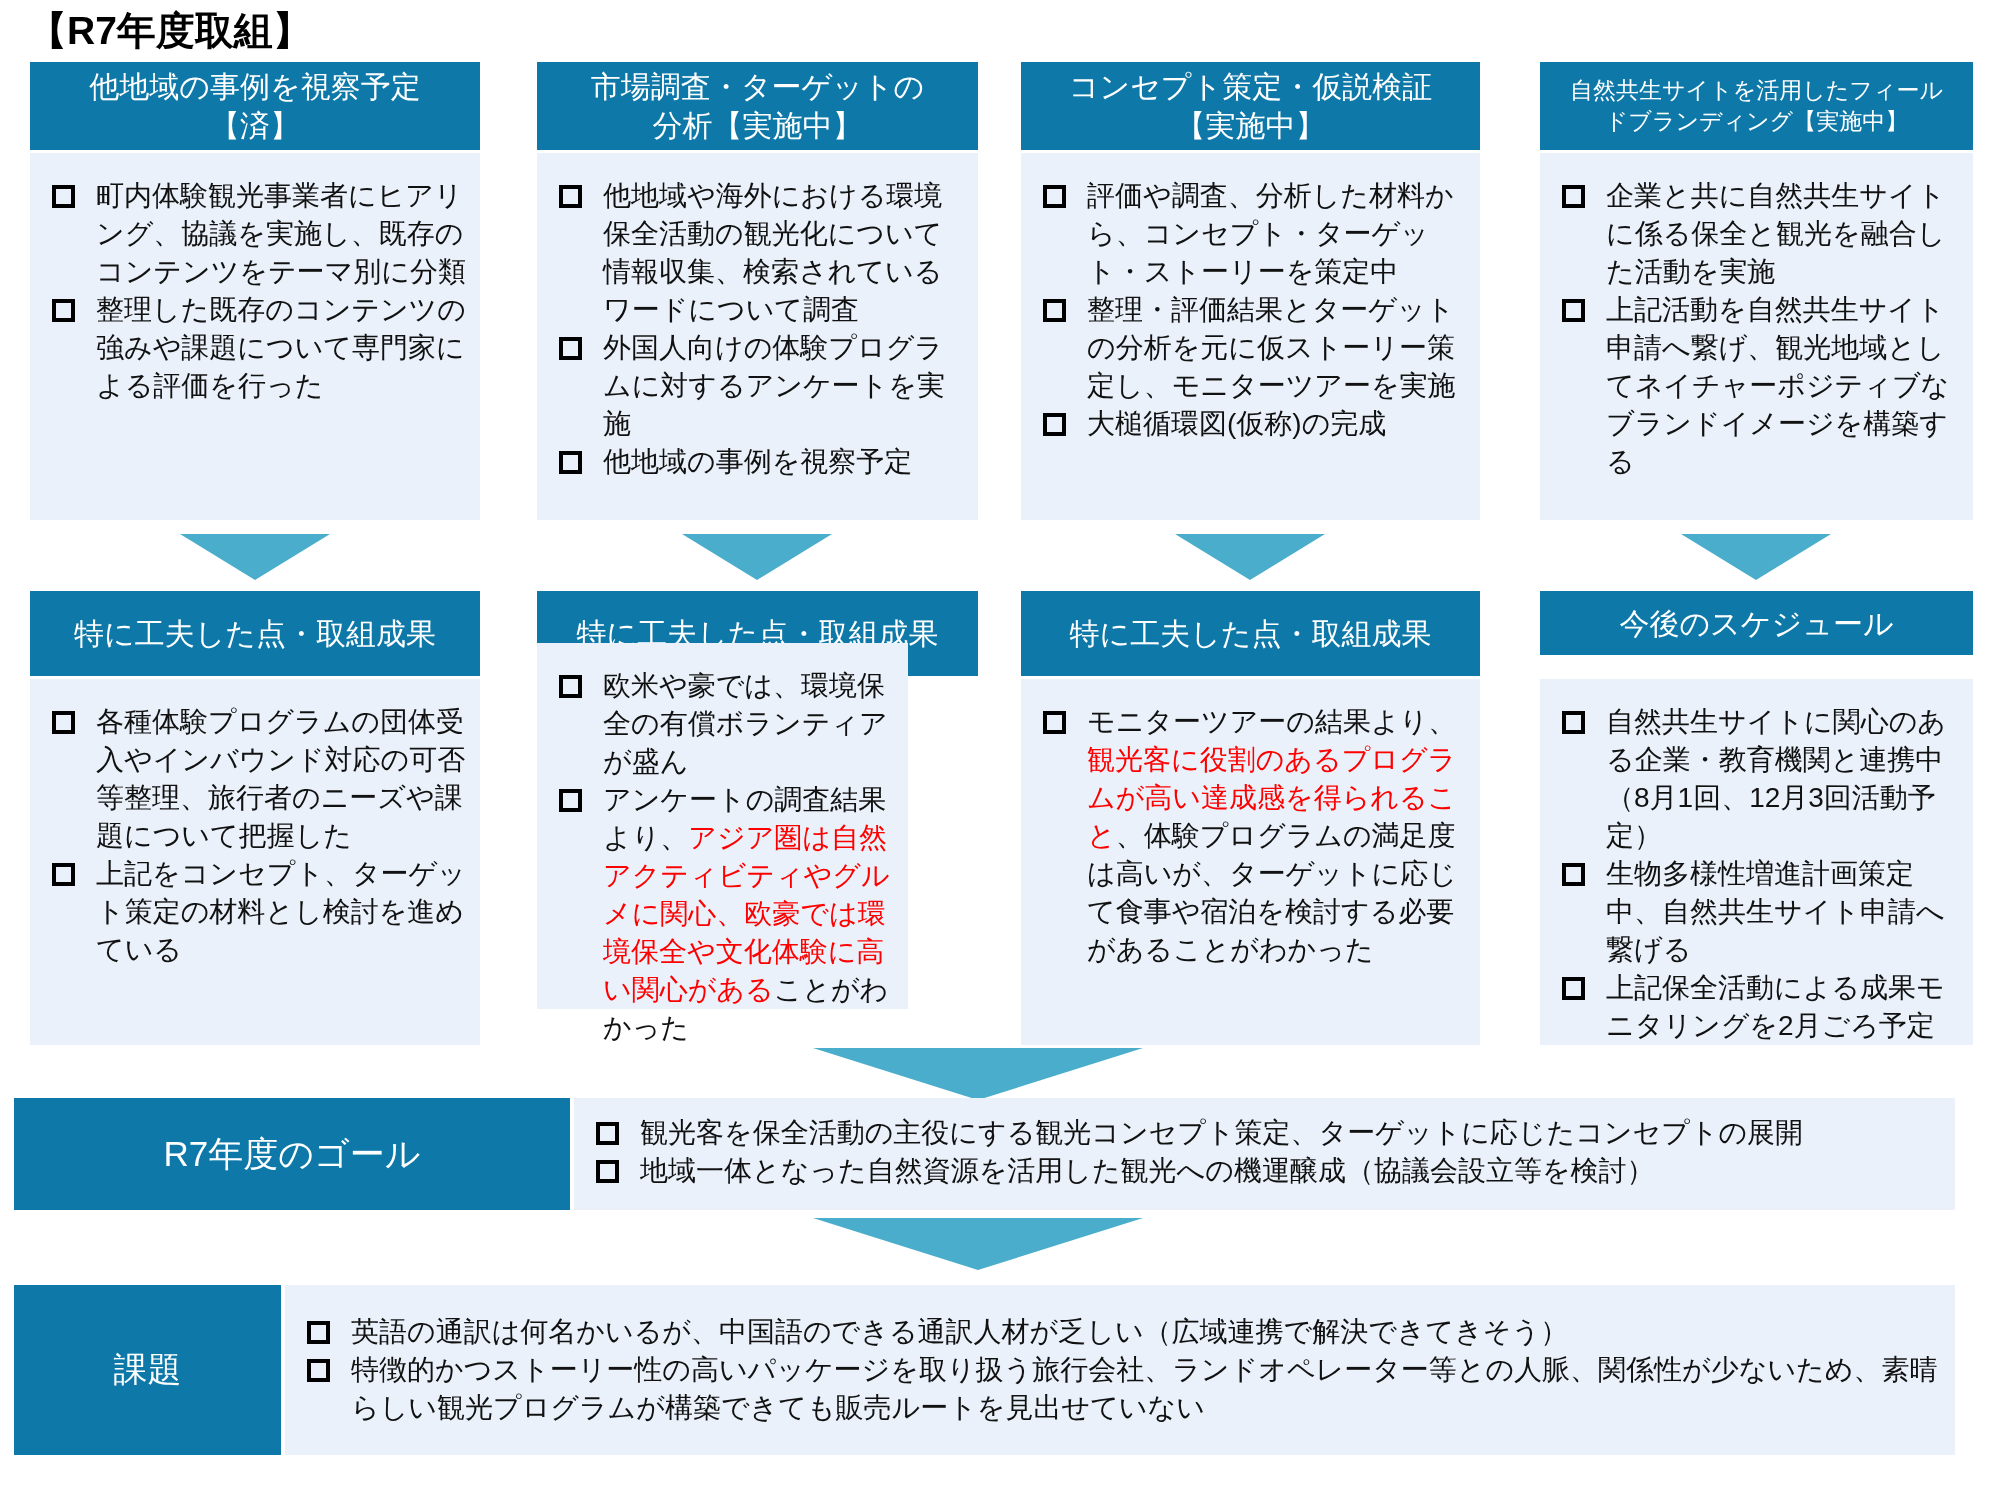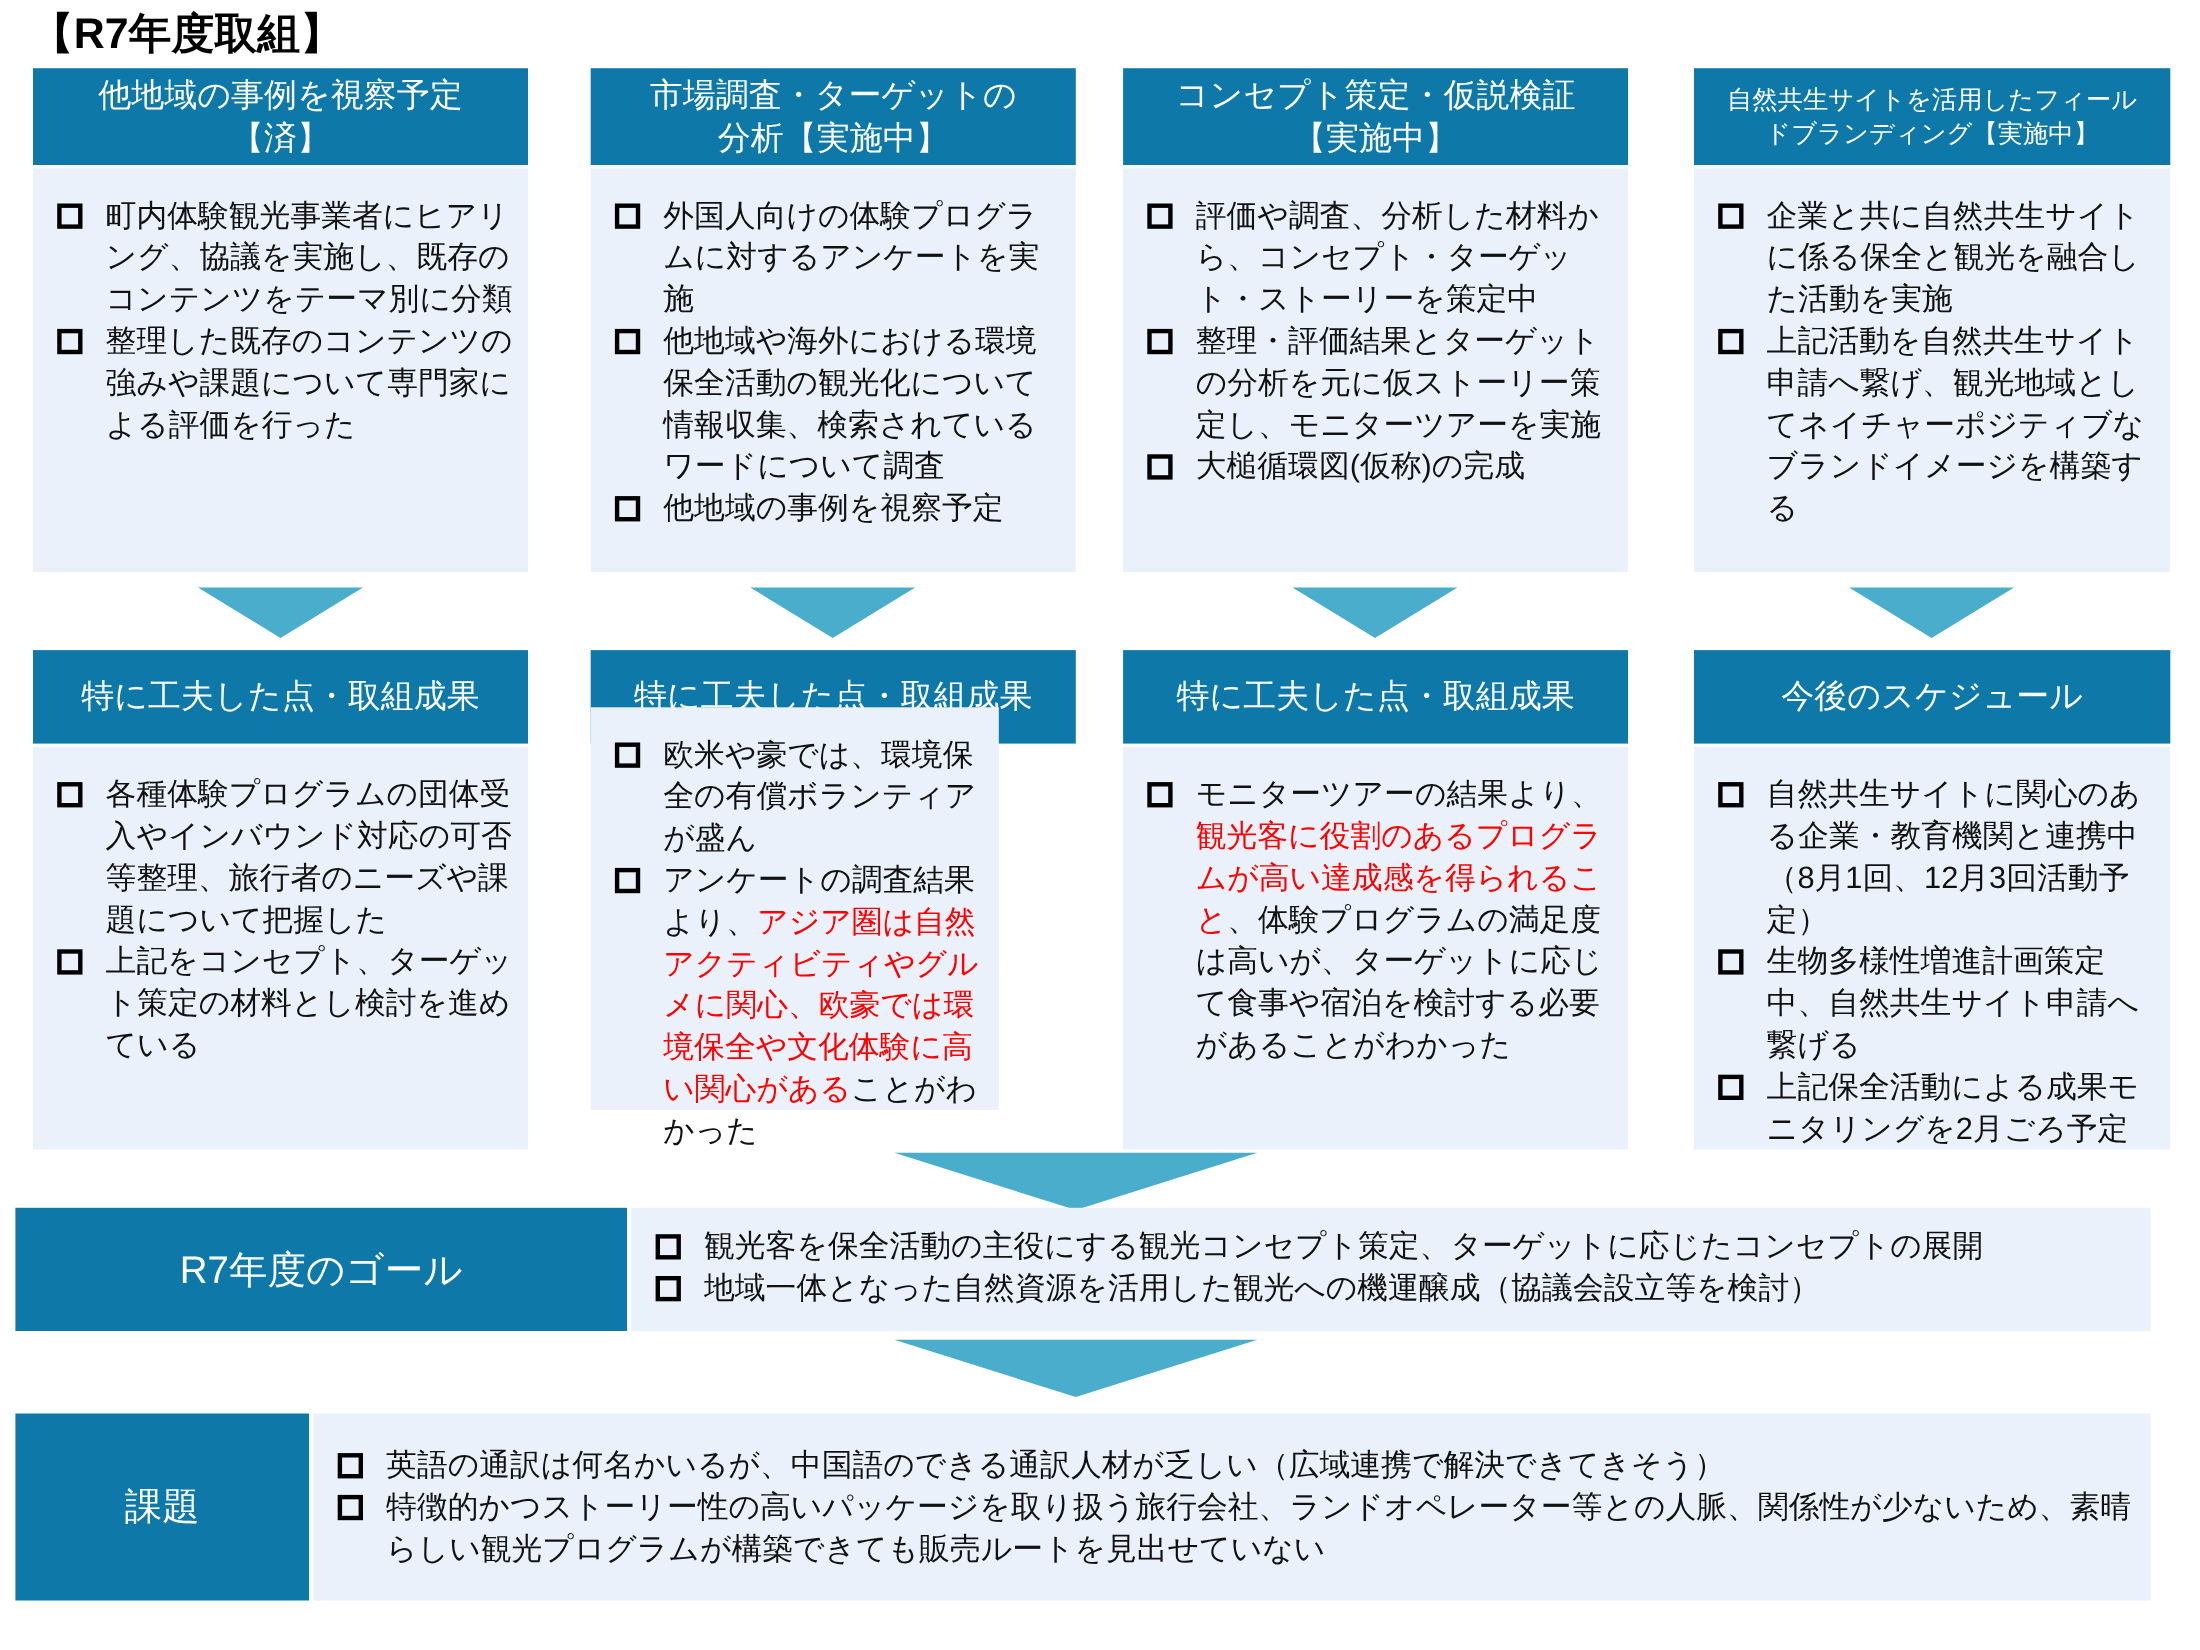--- a/index.html
+++ b/index.html
@@ -55,8 +55,8 @@
 分析【実施中】</div>
   <div class="panel" style="left:537px;top:153px;width:441px;height:367px;">
     <ul class="blist">
+        <li><span class="chk"></span><span>他地域や海外における環境保全活動の観光化について情報収集、検索されているワードについて調査</span></li>
         <li><span class="chk"></span><span>外国人向けの体験プログラムに対するアンケートを実施</span></li>
-        <li><span class="chk"></span><span>他地域や海外における環境保全活動の観光化について情報収集、検索されているワードについて調査</span></li>
         <li><span class="chk"></span><span>他地域の事例を視察予定</span></li>
       </ul>
   </div>

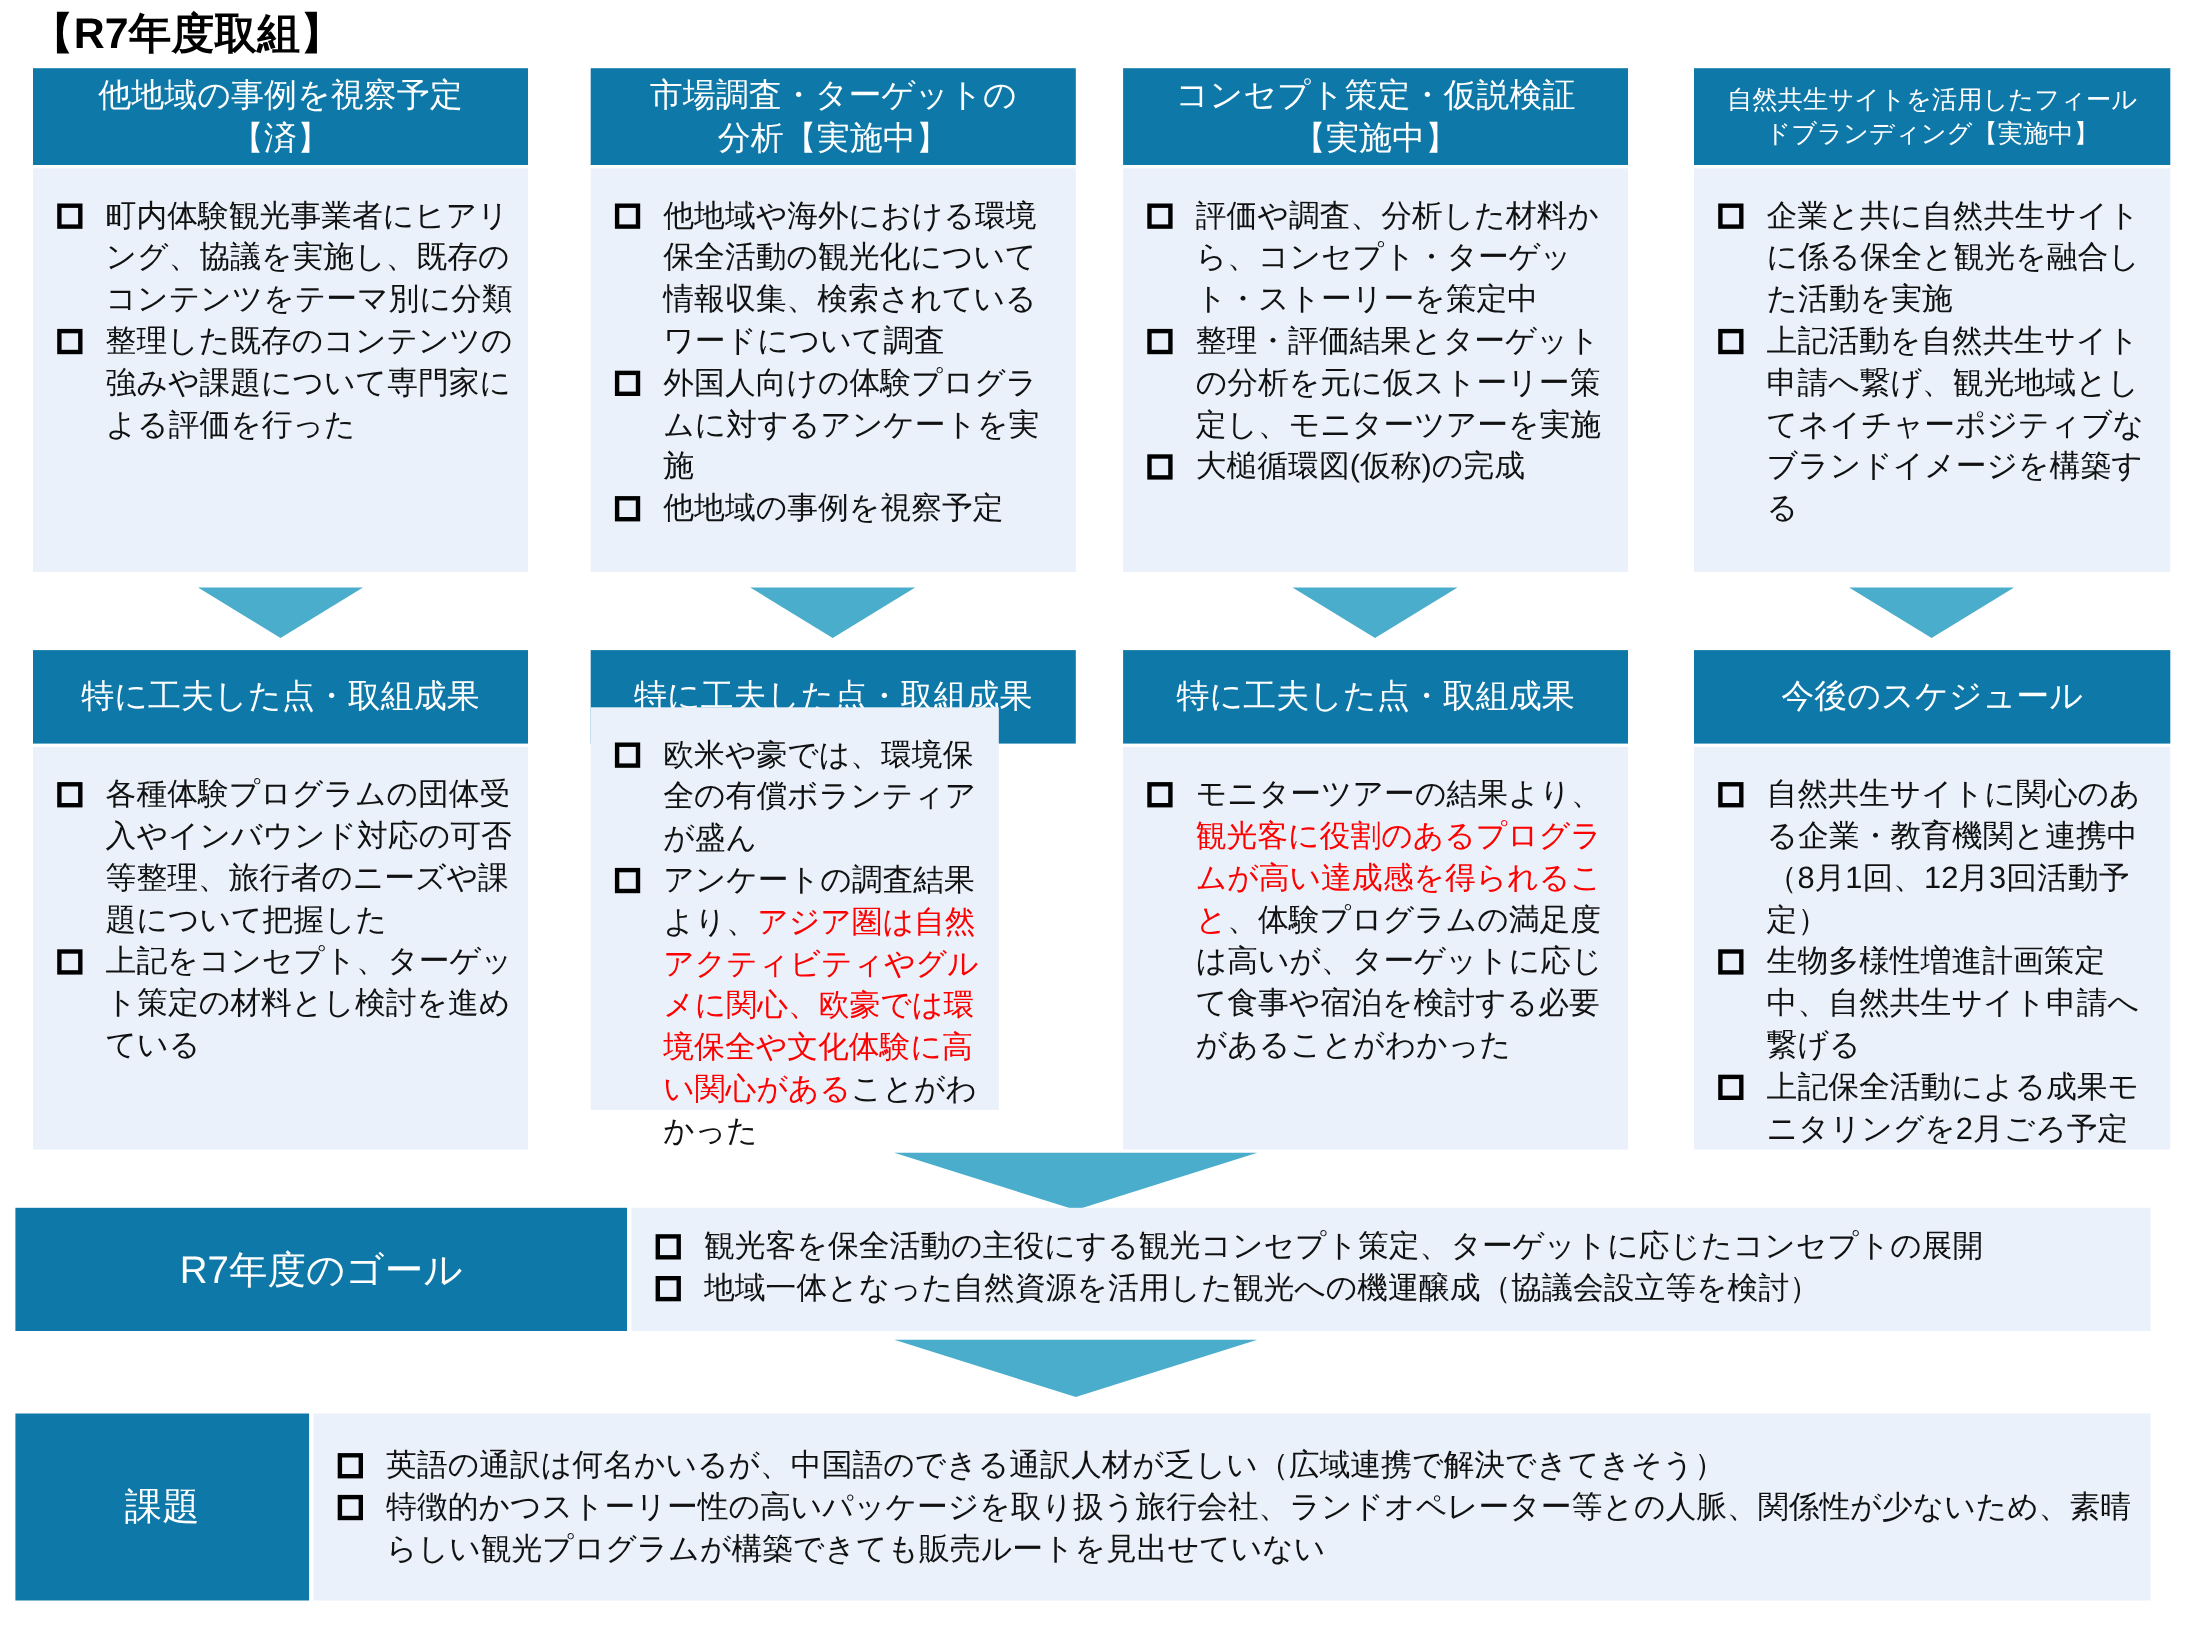--- a/index.html
+++ b/index.html
@@ -95,7 +95,7 @@
       </ul>
   </div>
   <div class="tri" style="left:1681px;top:534px;"></div>
-  <div class="hdr" style="left:1540px;top:591px;width:433px;height:85px;text-align:right;">今後のスケジュール</div>
+  <div class="hdr" style="left:1540px;top:591px;width:433px;height:64px;text-align:right;">今後のスケジュール</div>
   <div class="panel" style="left:1540px;top:679px;width:433px;height:366px;">
     <ul class="blist">
         <li><span class="chk"></span><span>自然共生サイトに関心のある企業・教育機関と連携中（8月1回、12月3回活動予定）</span></li>

